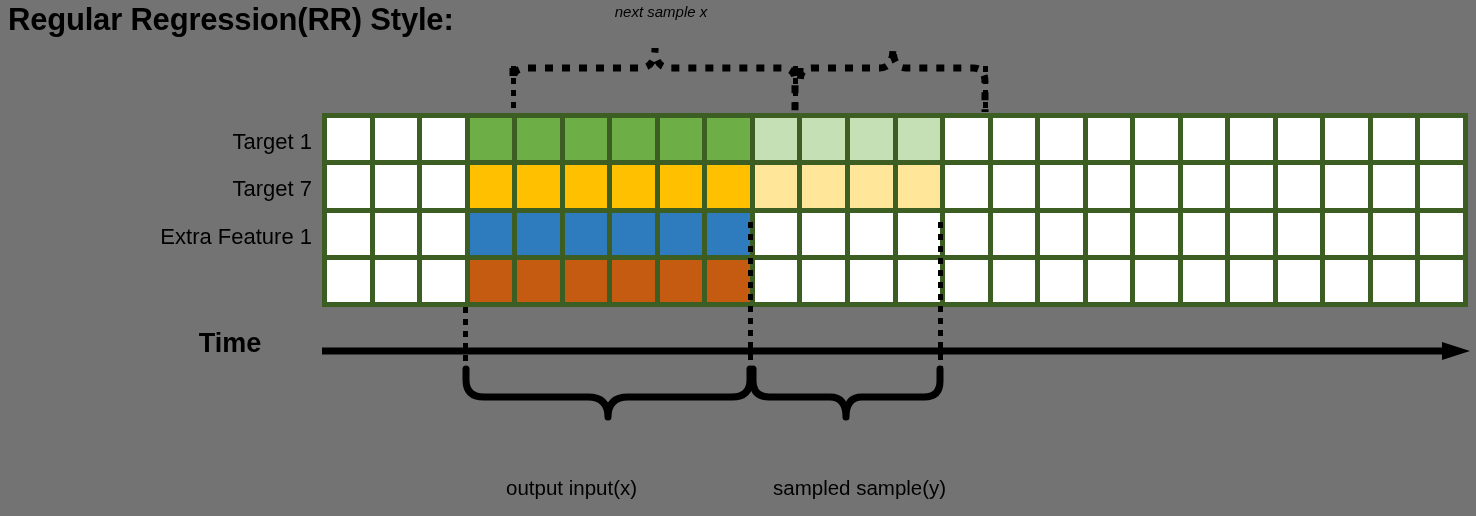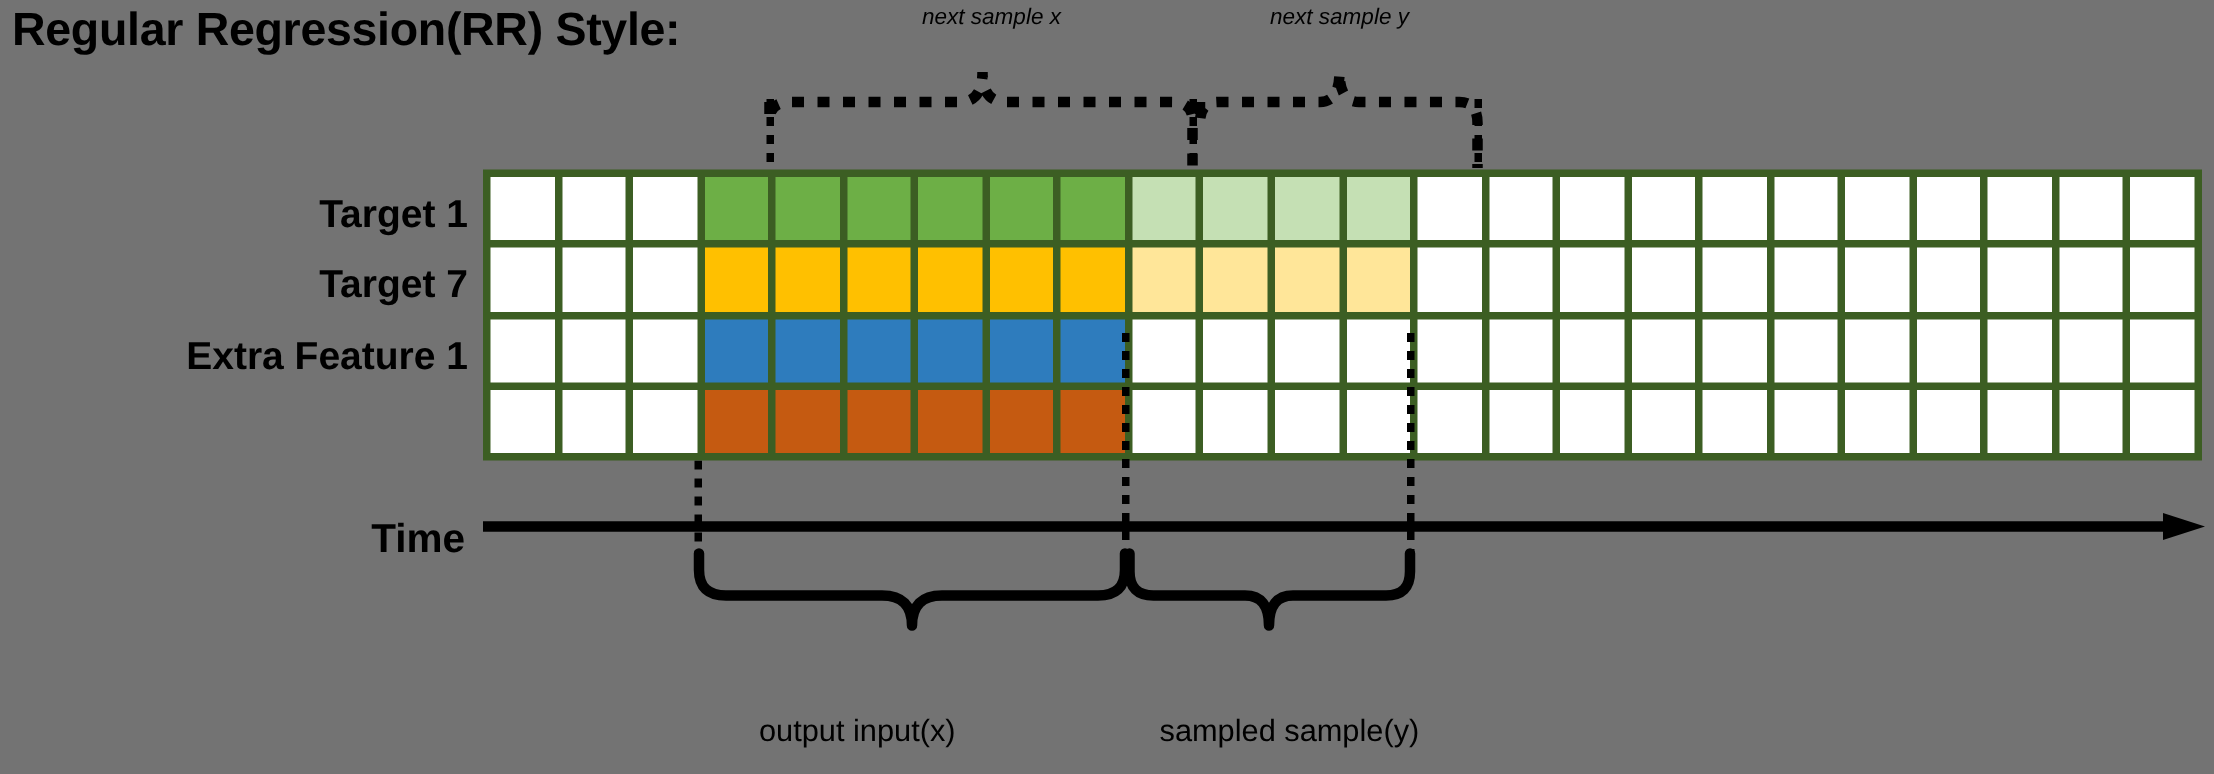--- a/index.html
+++ b/index.html
@@ -151,7 +151,6 @@
   <div id="title">Regular Regression(RR) Style:</div>
 
   <div class="top-label" id="label-next-x">next sample x</div>
-  <div class="top-label" id="label-next-y">next sample y</div>
 
   <div id="rowlabels">
     <div class="row-label-slot">

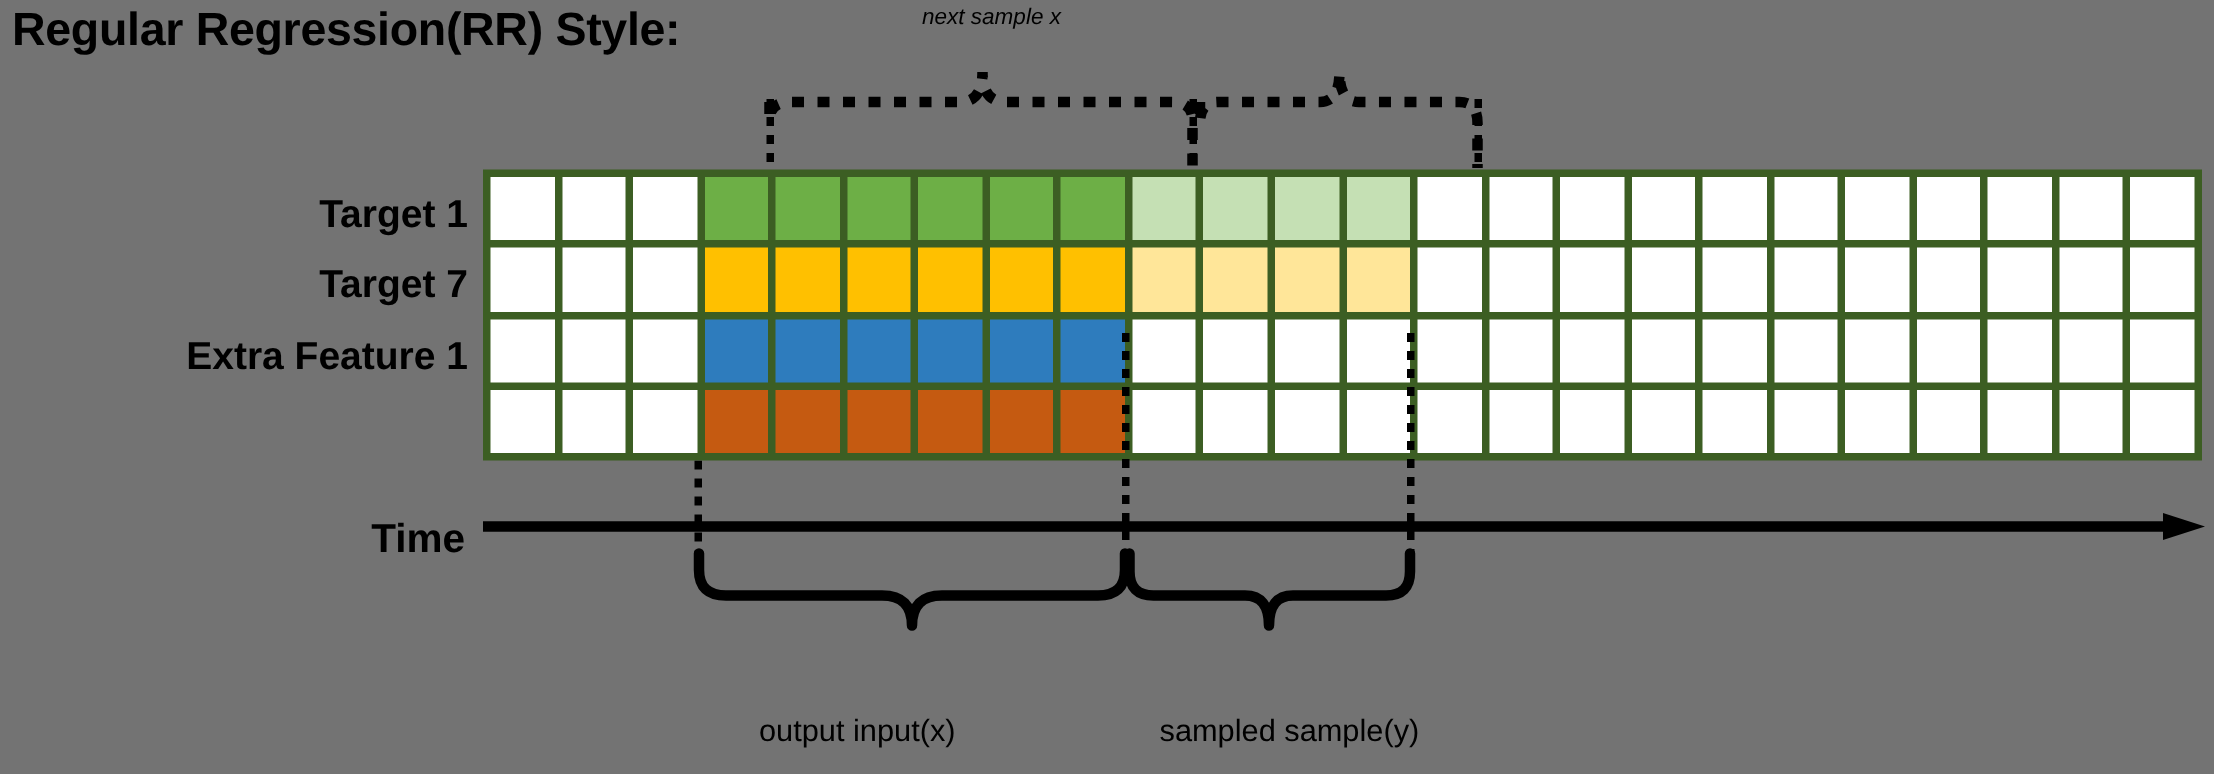--- a/index.html
+++ b/index.html
@@ -48,8 +48,8 @@
     right: 0;
     width: 100%;
     text-align: right;
-    font-size: 26px;
-    font-weight: bold;
+    font-size: 22px;
+    font-weight: normal;
     color: #000000;
     white-space: nowrap;
     line-height: 1;

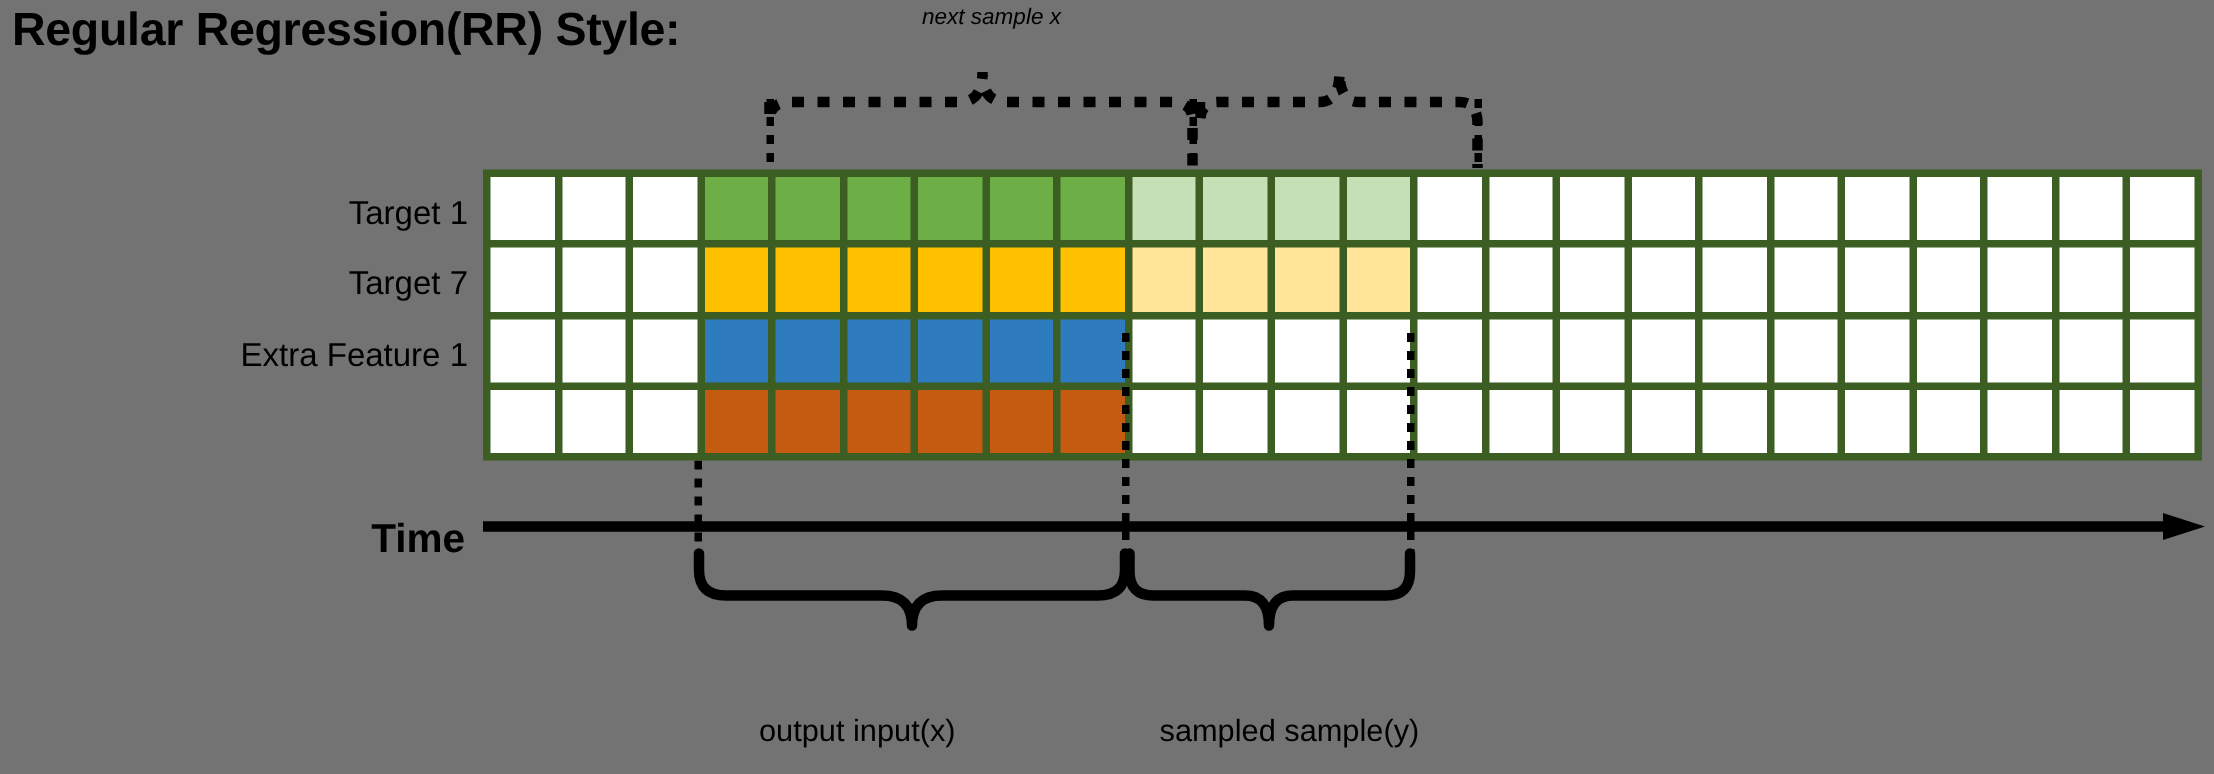--- a/index.html
+++ b/index.html
@@ -98,9 +98,9 @@
   #time-label {
     position: absolute;
     left: 150px;
-    top: 344px;
+    top: 328px;
     width: 160px;
-    text-align: right;
+    text-align: center;
     font-size: 27px;
     font-weight: bold;
     color: #000000;

